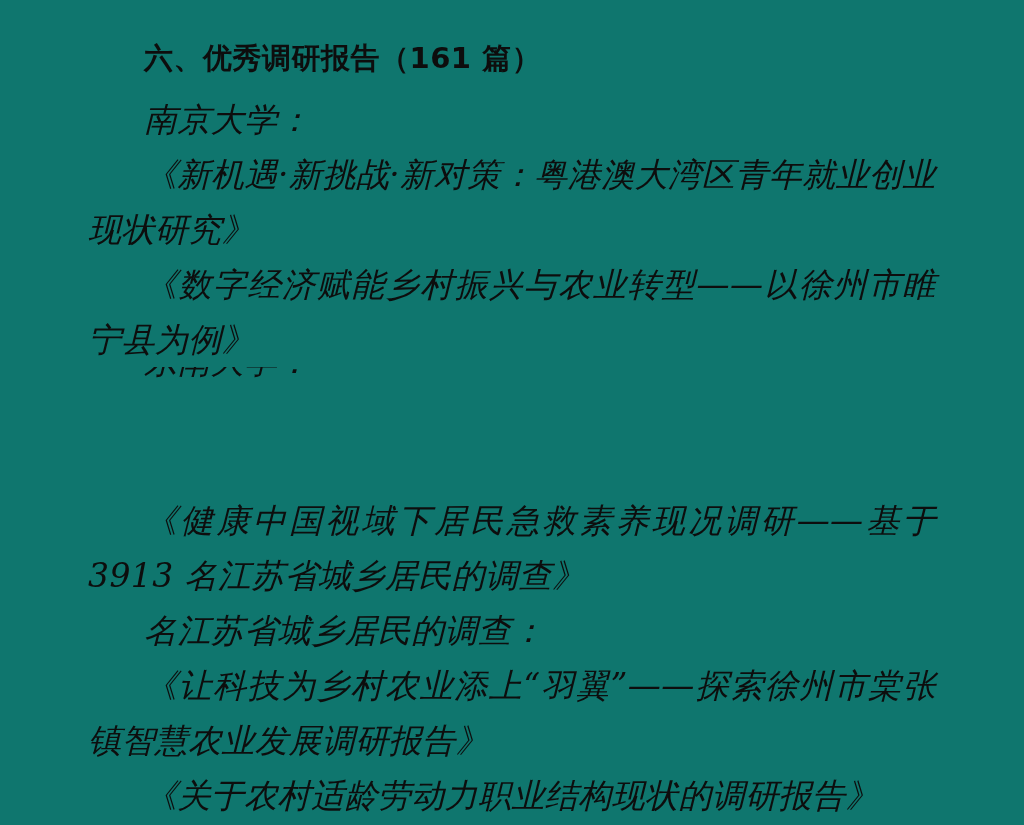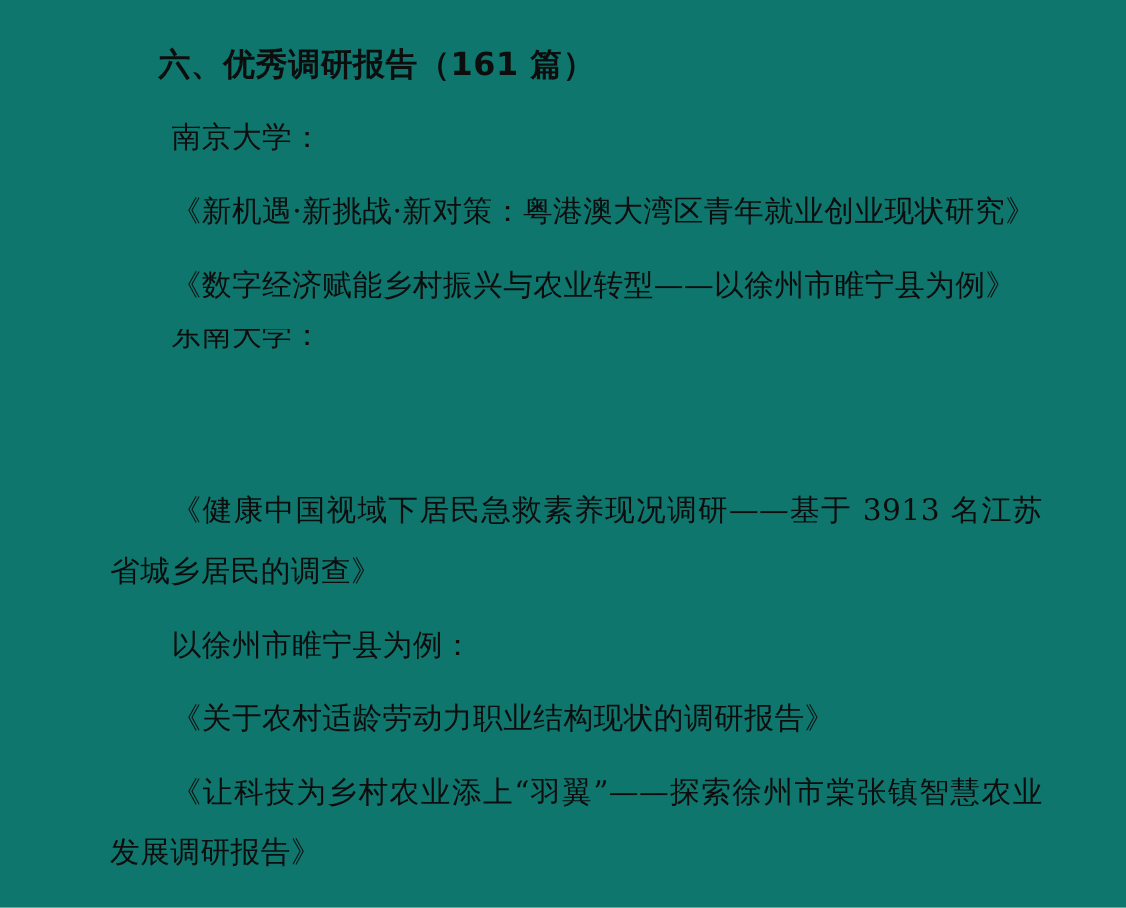--- a/index.html
+++ b/index.html
@@ -36,13 +36,14 @@
     white-space: nowrap;
   }
   .para {
-    font-size: 27px;
+    font-size: 33px;
     line-height: 55px;
     text-indent: 56px;
-    margin: 12px;
+    margin: 0;
     letter-spacing: 0.4px;
     text-align: justify;
     text-justify: inter-ideograph;
+    font-style: italic;
   }
   .para-wide {
     width: 848px;

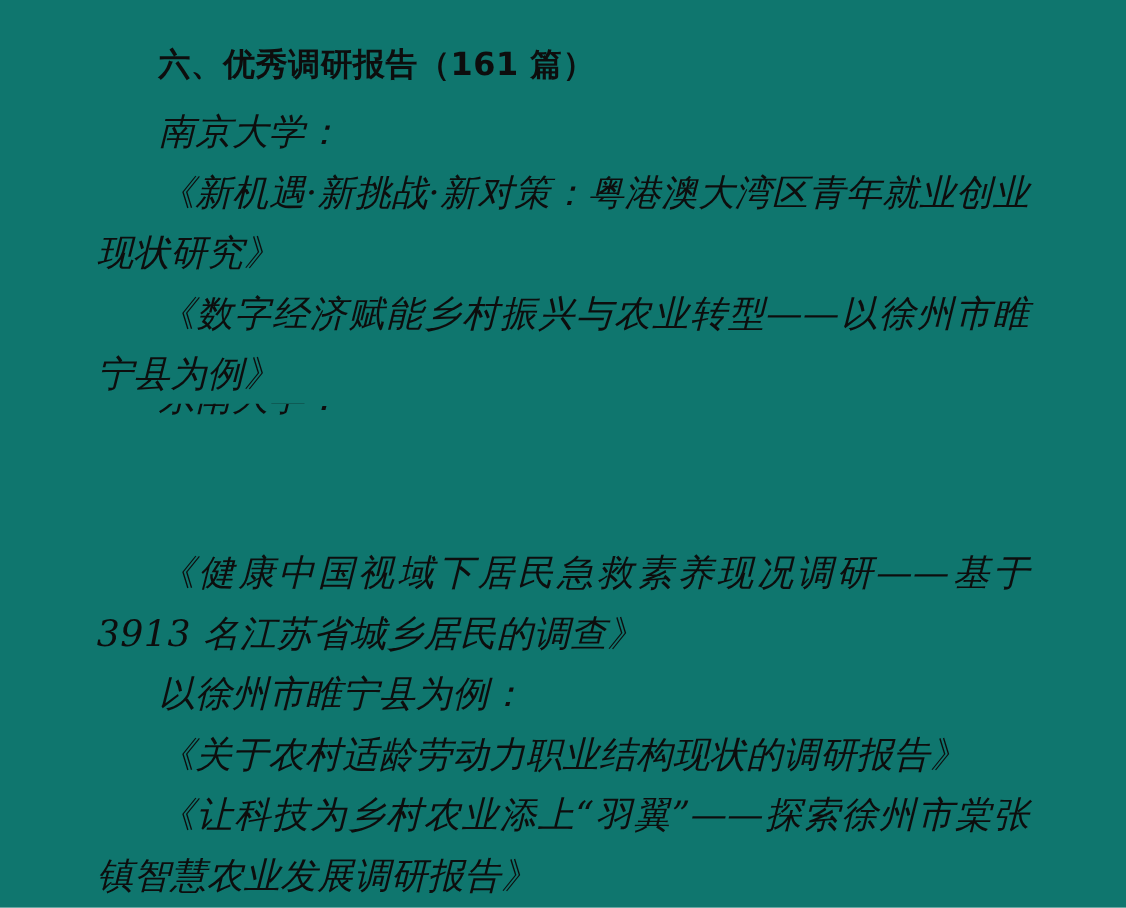--- a/index.html
+++ b/index.html
@@ -84,7 +84,7 @@
 
     <p class="para para-wide">《健康中国视域下居民急救素养现况调研——基于 3913 名江苏省城乡居民的调查》</p>
 
-    <p class="para para-wide">以徐州市睢宁县为例：</p>
+    <p class="para para-wide">名江苏省城乡居民的调查：</p>
 
     <p class="para para-wide">《关于农村适龄劳动力职业结构现状的调研报告》</p>
 

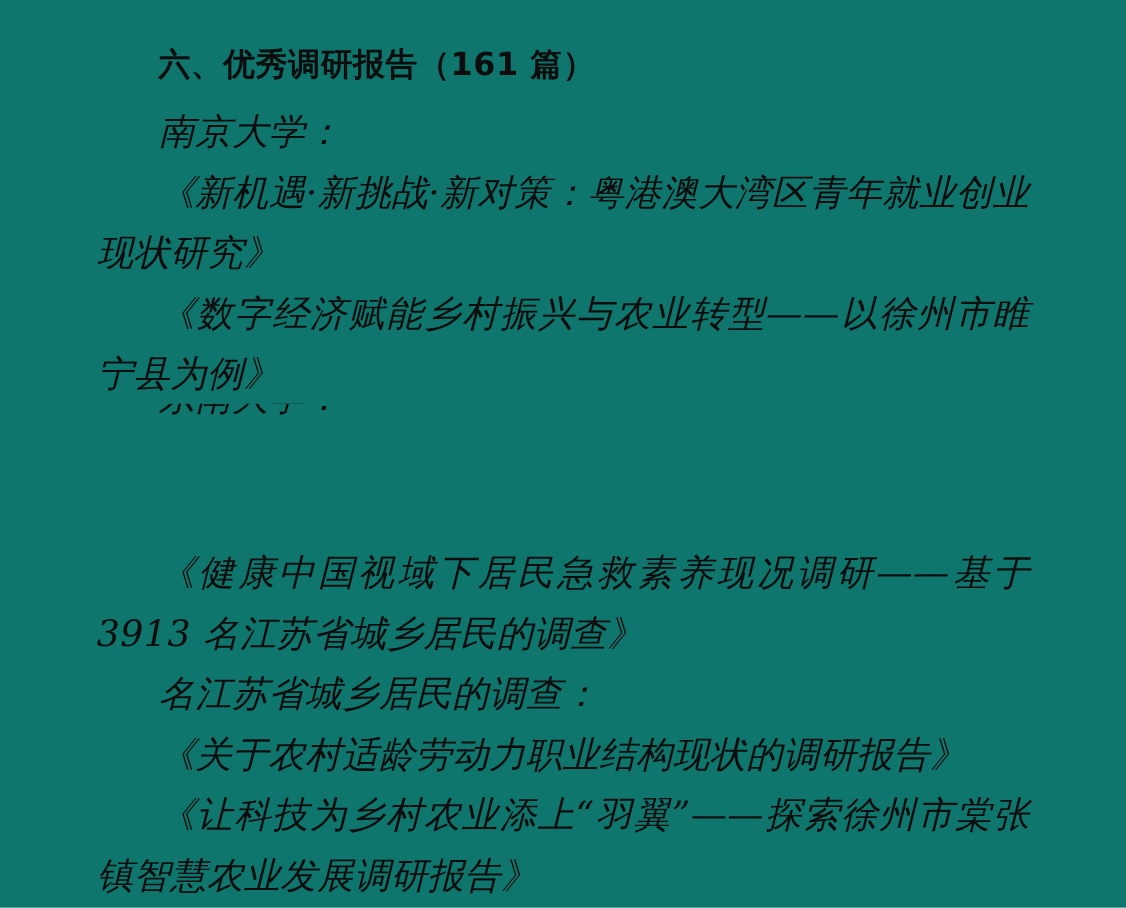--- a/index.html
+++ b/index.html
@@ -86,9 +86,9 @@
 
     <p class="para para-wide">名江苏省城乡居民的调查：</p>
 
+    <p class="para para-wide">《让科技为乡村农业添上“羽翼”——探索徐州市棠张镇智慧农业发展调研报告》</p>
+
     <p class="para para-wide">《关于农村适龄劳动力职业结构现状的调研报告》</p>
-
-    <p class="para para-wide">《让科技为乡村农业添上“羽翼”——探索徐州市棠张镇智慧农业发展调研报告》</p>
 
   </div>
 </div>

